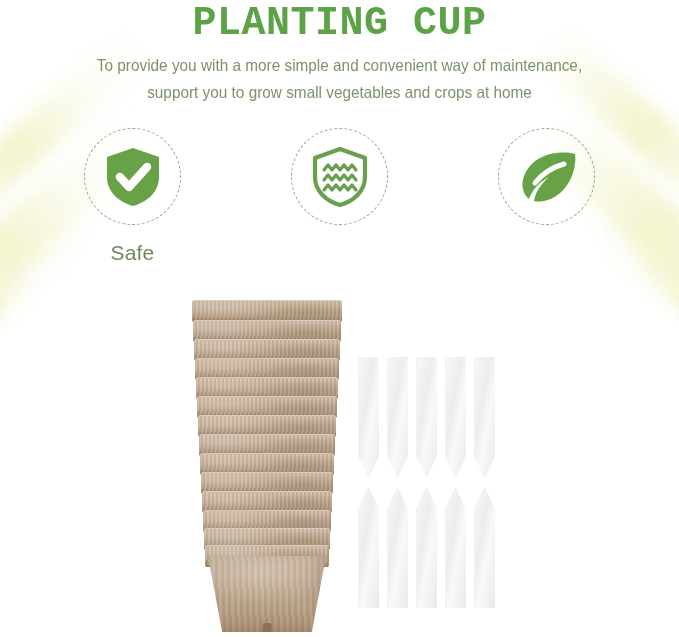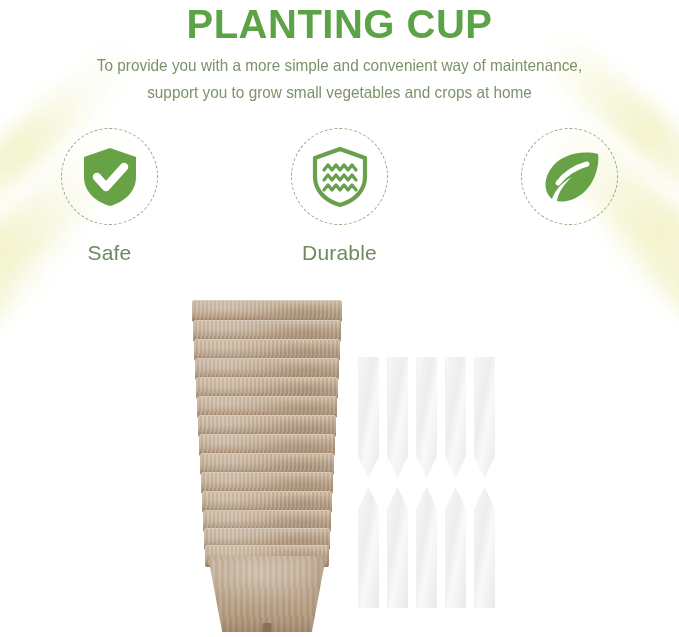--- a/index.html
+++ b/index.html
@@ -31,7 +31,7 @@
   .header { position:relative; z-index:2; text-align:center; padding-top:2px; }
 
   .title {
-    font-family:Liberation Sans, sans-serif;
+    font-family:Liberation Mono, monospace;
     font-size:40px;
     font-weight:bold;
     letter-spacing:.5px;

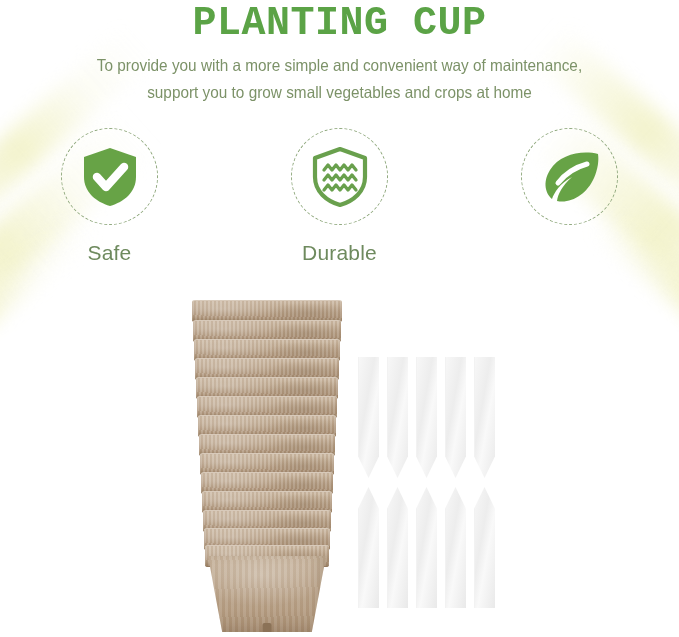--- a/index.html
+++ b/index.html
@@ -54,7 +54,7 @@
     margin-top:22px;
     display:flex;
     justify-content:center;
-    gap:87px;
+    gap:64px;
   }
   .feature { width:143px; text-align:center; }
 

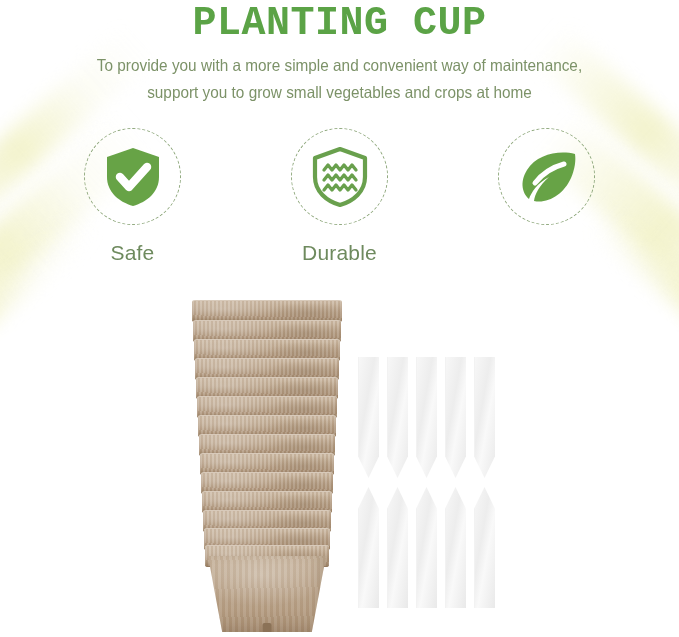--- a/index.html
+++ b/index.html
@@ -180,7 +180,6 @@
         </svg>
       </span>
     </div>
-    <div class="feature-label">Durable</div>
   </div>
 
   <div class="feature">

